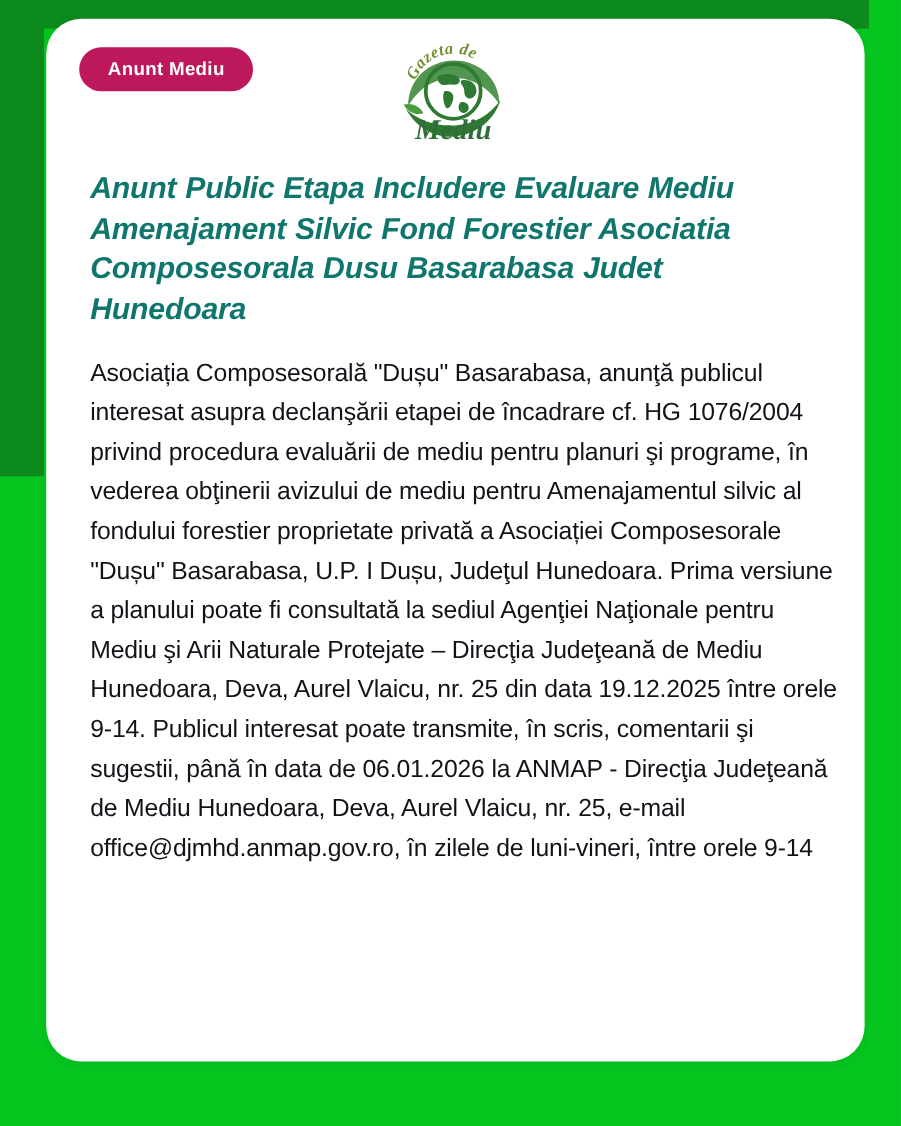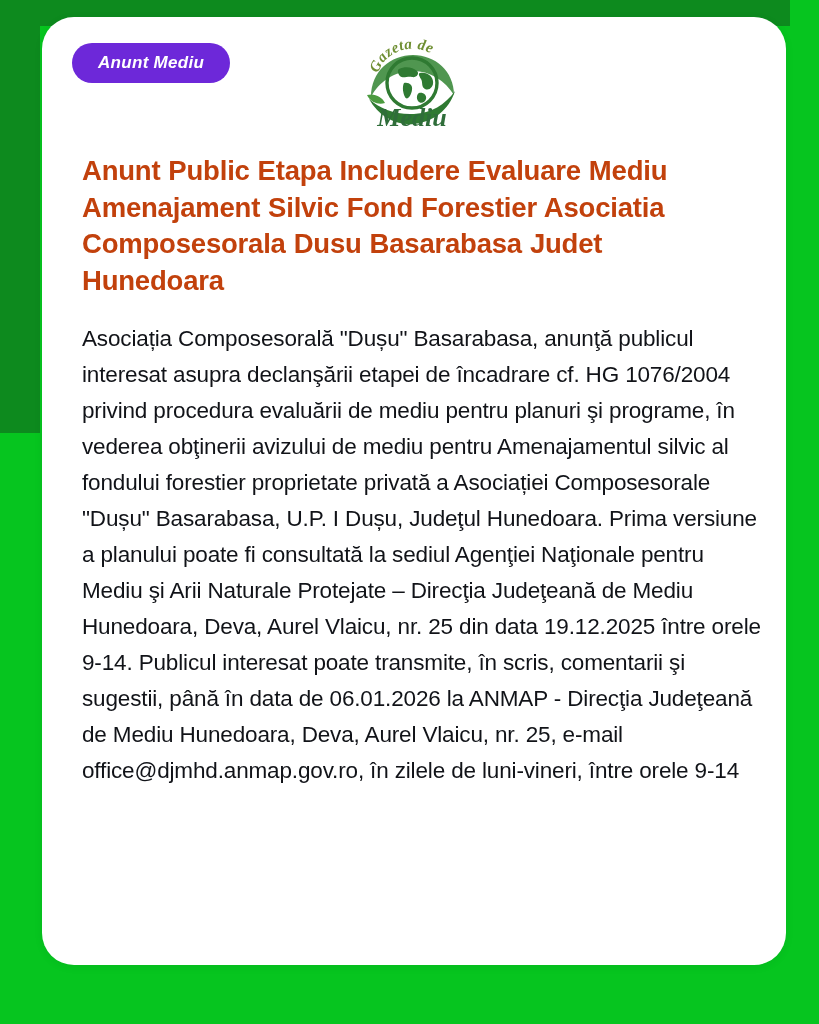--- a/index.html
+++ b/index.html
@@ -61,7 +61,7 @@
     position: absolute;
     left: 30px;
     top: 26px;
-    background: #6d28d9;
+    background: #be185d;
     color: #ffffff;
     border-radius: 22px;
     padding: 11px 26px 12px 26px;
@@ -70,7 +70,6 @@
     letter-spacing: 0.3px;
     line-height: 1;
     white-space: nowrap;
-    font-style: italic;
   }
   #logo {
     position: absolute;

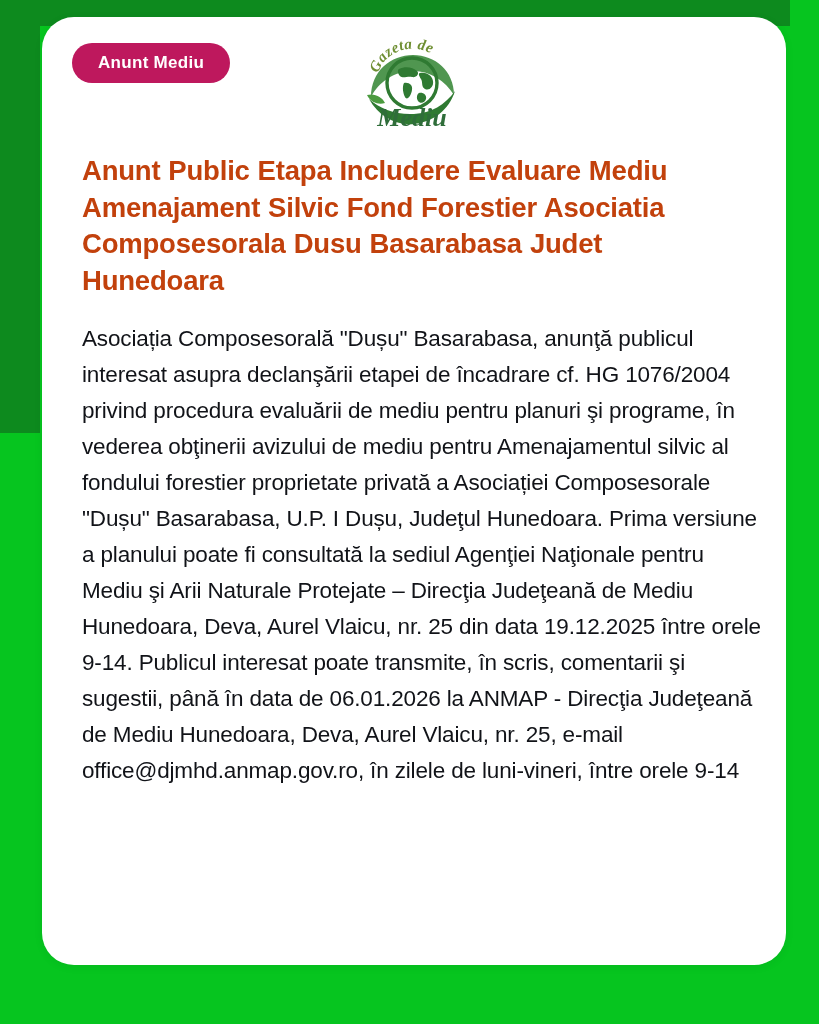--- a/index.html
+++ b/index.html
@@ -84,12 +84,13 @@
   #title {
     margin: 0;
     padding: 18px 44px 0 40px;
-    color: #c2410c;
+    color: #0f766e;
     font-size: 27.5px;
     line-height: 1.33;
     font-weight: 800;
     letter-spacing: -0.2px;
     word-spacing: 0.5px;
+    font-style: italic;
   }
 
   

